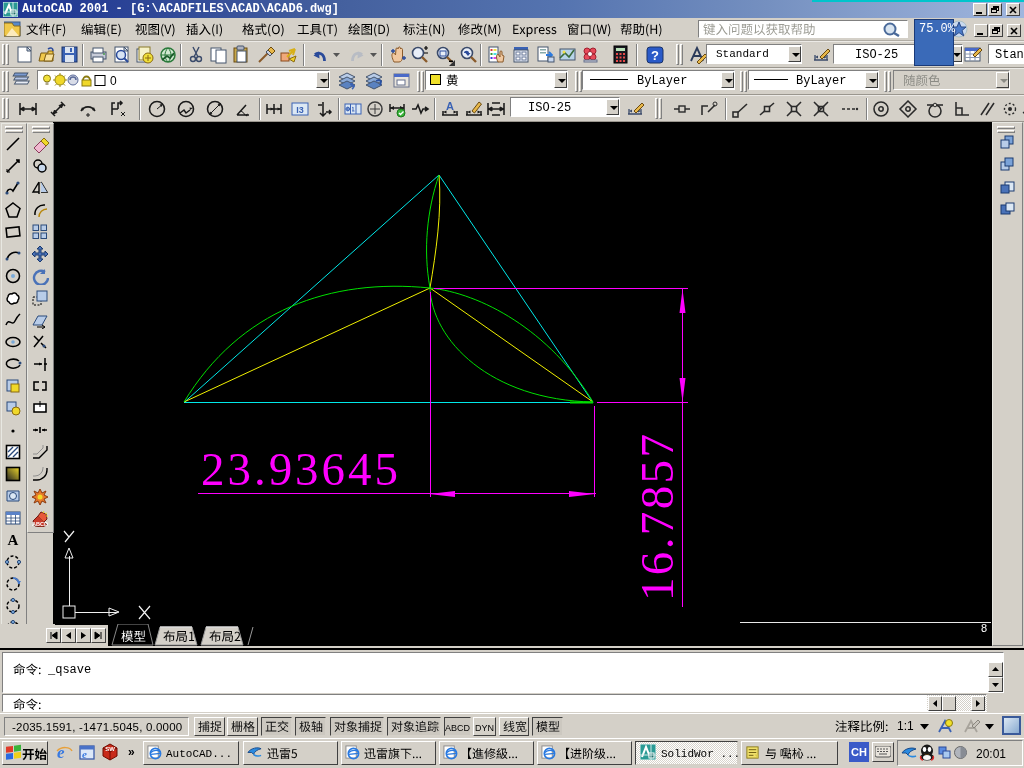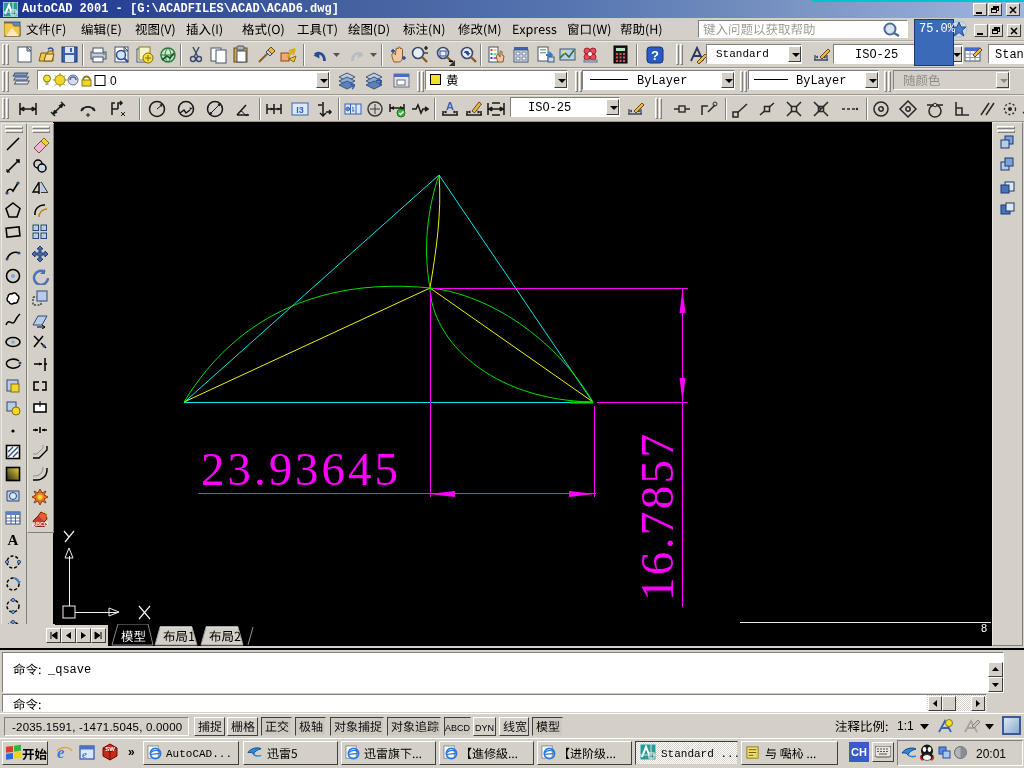--- a/index.html
+++ b/index.html
@@ -877,7 +877,7 @@
     <rect x="9" y="9" width="5" height="5" fill="#1a6a66" stroke="#fff"></rect>
     <path d="M0 11 H16 M11 0 V16" stroke="#cfe8e8"></path>
   </svg>
-<div class="mono" style="left:661px;top:748px;font-size:11px">Standard ...</div>
+<div class="mono" style="left:661px;top:748px;font-size:11px">SolidWor ...</div>
 <div class="rz" style="left:741px;top:741px;width:97px;height:24px;background:#d4d0c8"></div>
 <svg style="left:745px;top:745px" width="15" height="15" viewBox="0 0 16 16">
     <rect x="2" y="2" width="12" height="12" fill="#f0e06a" stroke="#8a7a1a"></rect>

